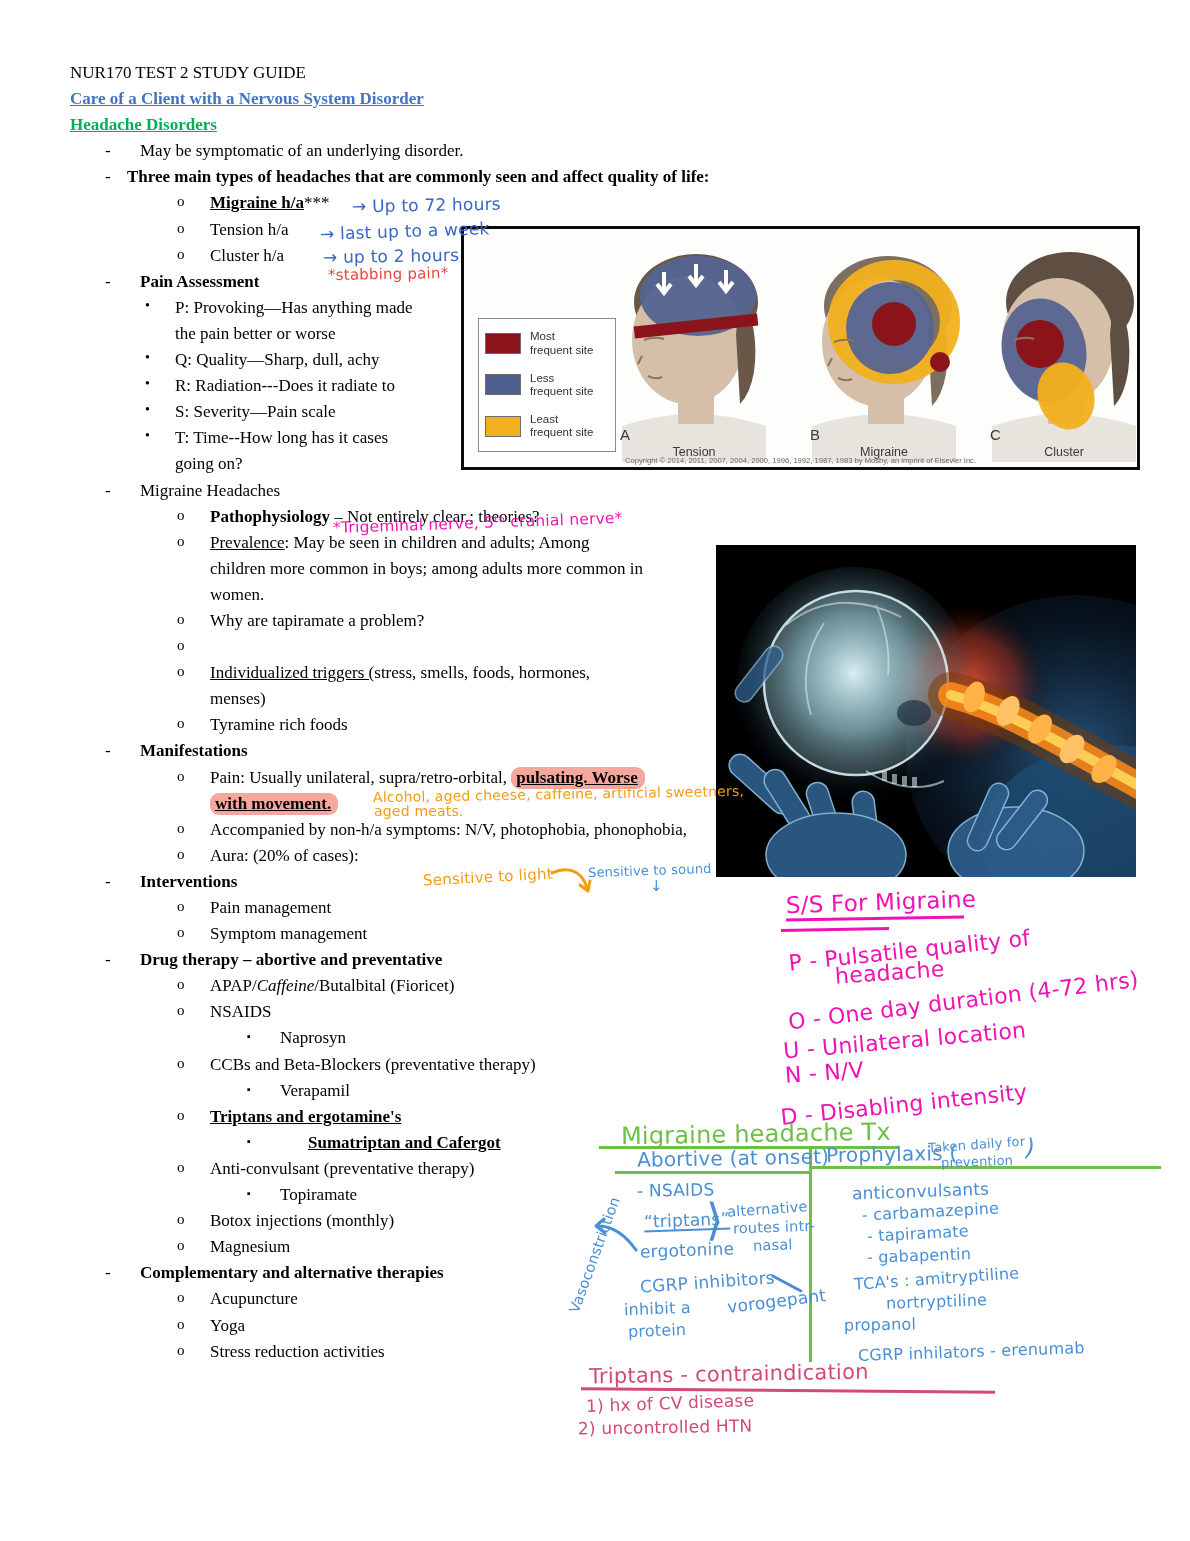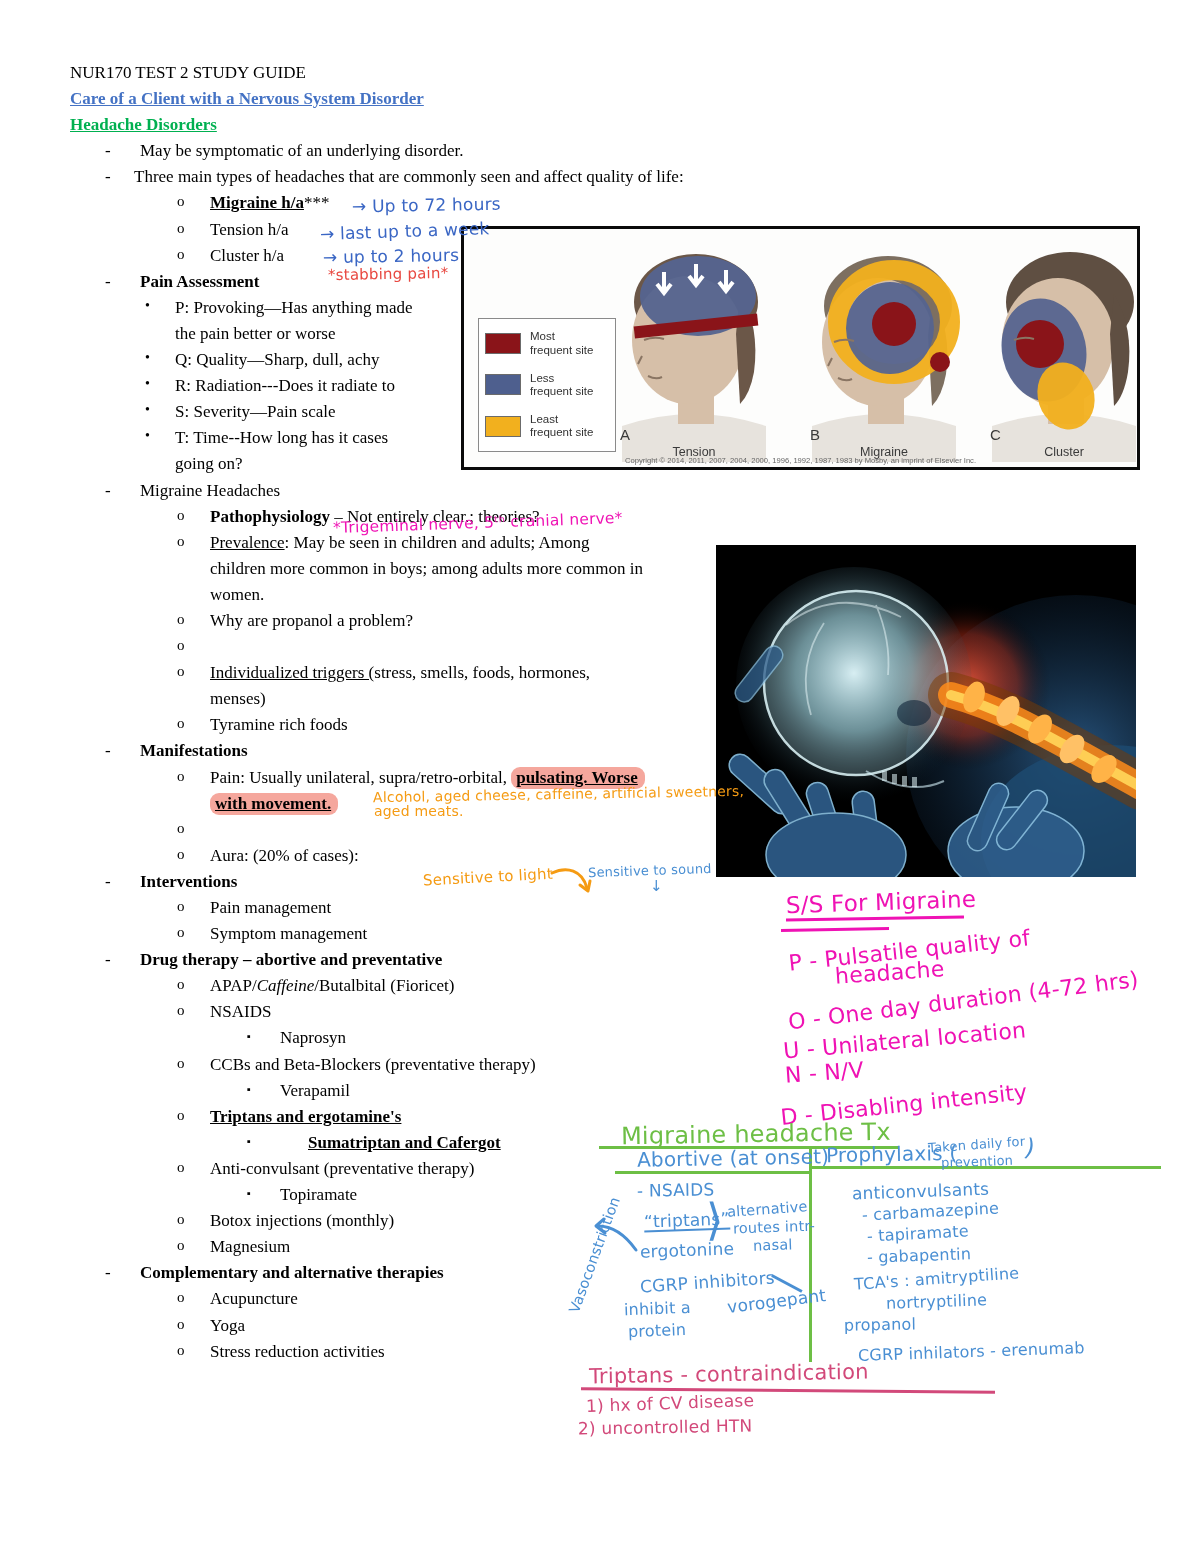--- a/index.html
+++ b/index.html
@@ -44,7 +44,7 @@
     <div class="doc-line"><span class="runs" style="left: 0px; color: rgb(68, 114, 196);"><span class="b u">Care of a Client with a Nervous System Disorder</span></span></div>
     <div class="doc-line"><span class="runs" style="left: 0px; color: rgb(0, 176, 80);"><span class="b u">Headache Disorders</span></span></div>
     <div class="doc-line"><span class="bullet" style="left: 35px;">-</span><span class="runs" style="left: 70px;"><span>May be symptomatic of an underlying disorder.</span></span></div>
-    <div class="doc-line"><span class="bullet" style="left: 35px;">-</span><span class="runs" style="left: 64px;"><span>Three main types of headaches that are commonly seen and affect quality of life:</span></span></div>
+    <div class="doc-line"><span class="bullet" style="left: 35px;">-</span><span class="runs" style="left: 57px; font-weight: bold;"><span>Three main types of headaches that are commonly seen and affect quality of life:</span></span></div>
     <div class="doc-line"><span class="bullet" style="left: 107px; font-size: 15px;">o</span><span class="runs" style="left: 140px;"><span class="b u">Migraine h/a</span><span>***</span></span></div>
     <div class="doc-line"><span class="bullet" style="left: 107px; font-size: 15px;">o</span><span class="runs" style="left: 140px;"><span>Tension h/a</span></span></div>
     <div class="doc-line"><span class="bullet" style="left: 107px; font-size: 15px;">o</span><span class="runs" style="left: 140px;"><span>Cluster h/a</span></span></div>

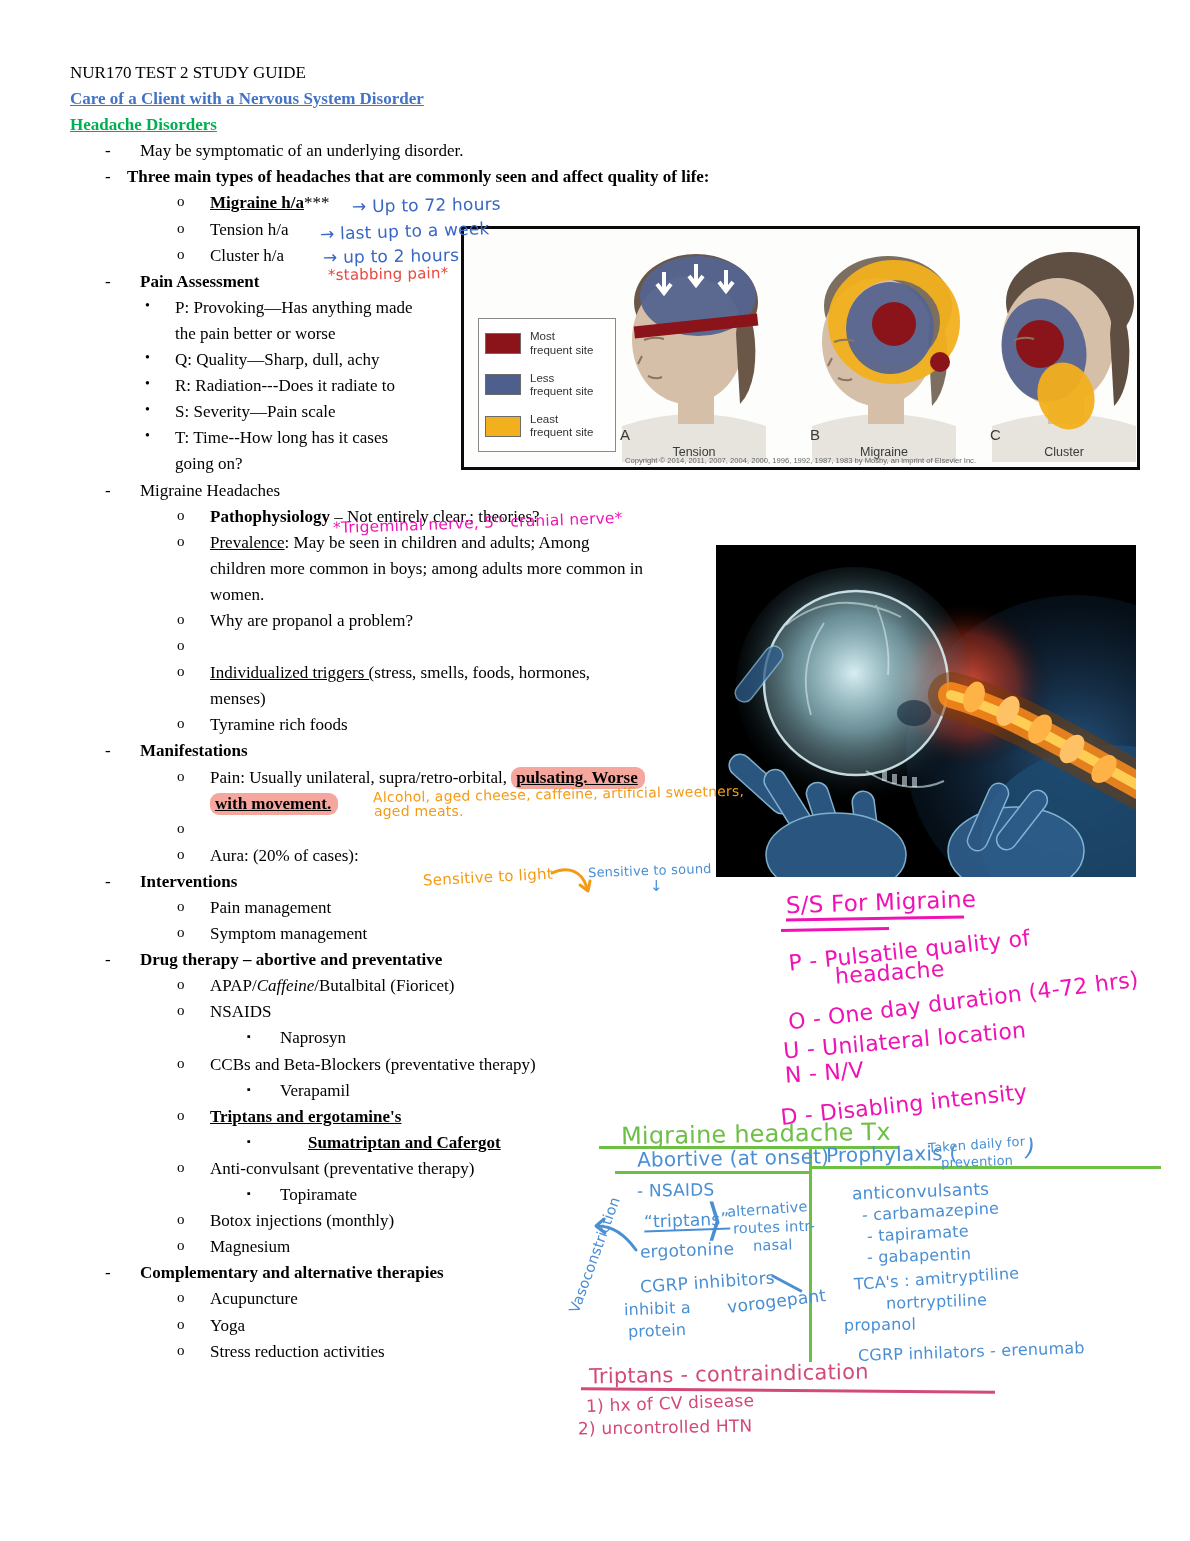--- a/index.html
+++ b/index.html
@@ -61,7 +61,7 @@
     <div class="doc-line"><span class="bullet" style="left: 107px; font-size: 15px;">o</span><span class="runs" style="left: 140px;"><span class="u">Prevalence</span><span>: May be seen in children and adults; Among</span></span></div>
     <div class="doc-line"><span class="runs" style="left: 140px;"><span>children more common in boys; among adults more common in</span></span></div>
     <div class="doc-line"><span class="runs" style="left: 140px;"><span>women.</span></span></div>
-    <div class="doc-line"><span class="bullet" style="left: 107px; font-size: 15px;">o</span><span class="runs" style="left: 140px;"><span>Why are propanol a problem?</span></span></div>
+    <div class="doc-line"><span class="bullet" style="left: 107px; font-size: 15px;">o</span><span class="runs" style="left: 140px;"><span>Why are tapiramate a problem?</span></span></div>
     <div class="doc-line"><span class="bullet" style="left: 107px; font-size: 15px;">o</span></div>
     <div class="doc-line"><span class="bullet" style="left: 107px; font-size: 15px;">o</span><span class="runs" style="left: 140px;"><span class="u">Individualized triggers (</span><span>stress, smells, foods, hormones,</span></span></div>
     <div class="doc-line"><span class="runs" style="left: 140px;"><span>menses)</span></span></div>

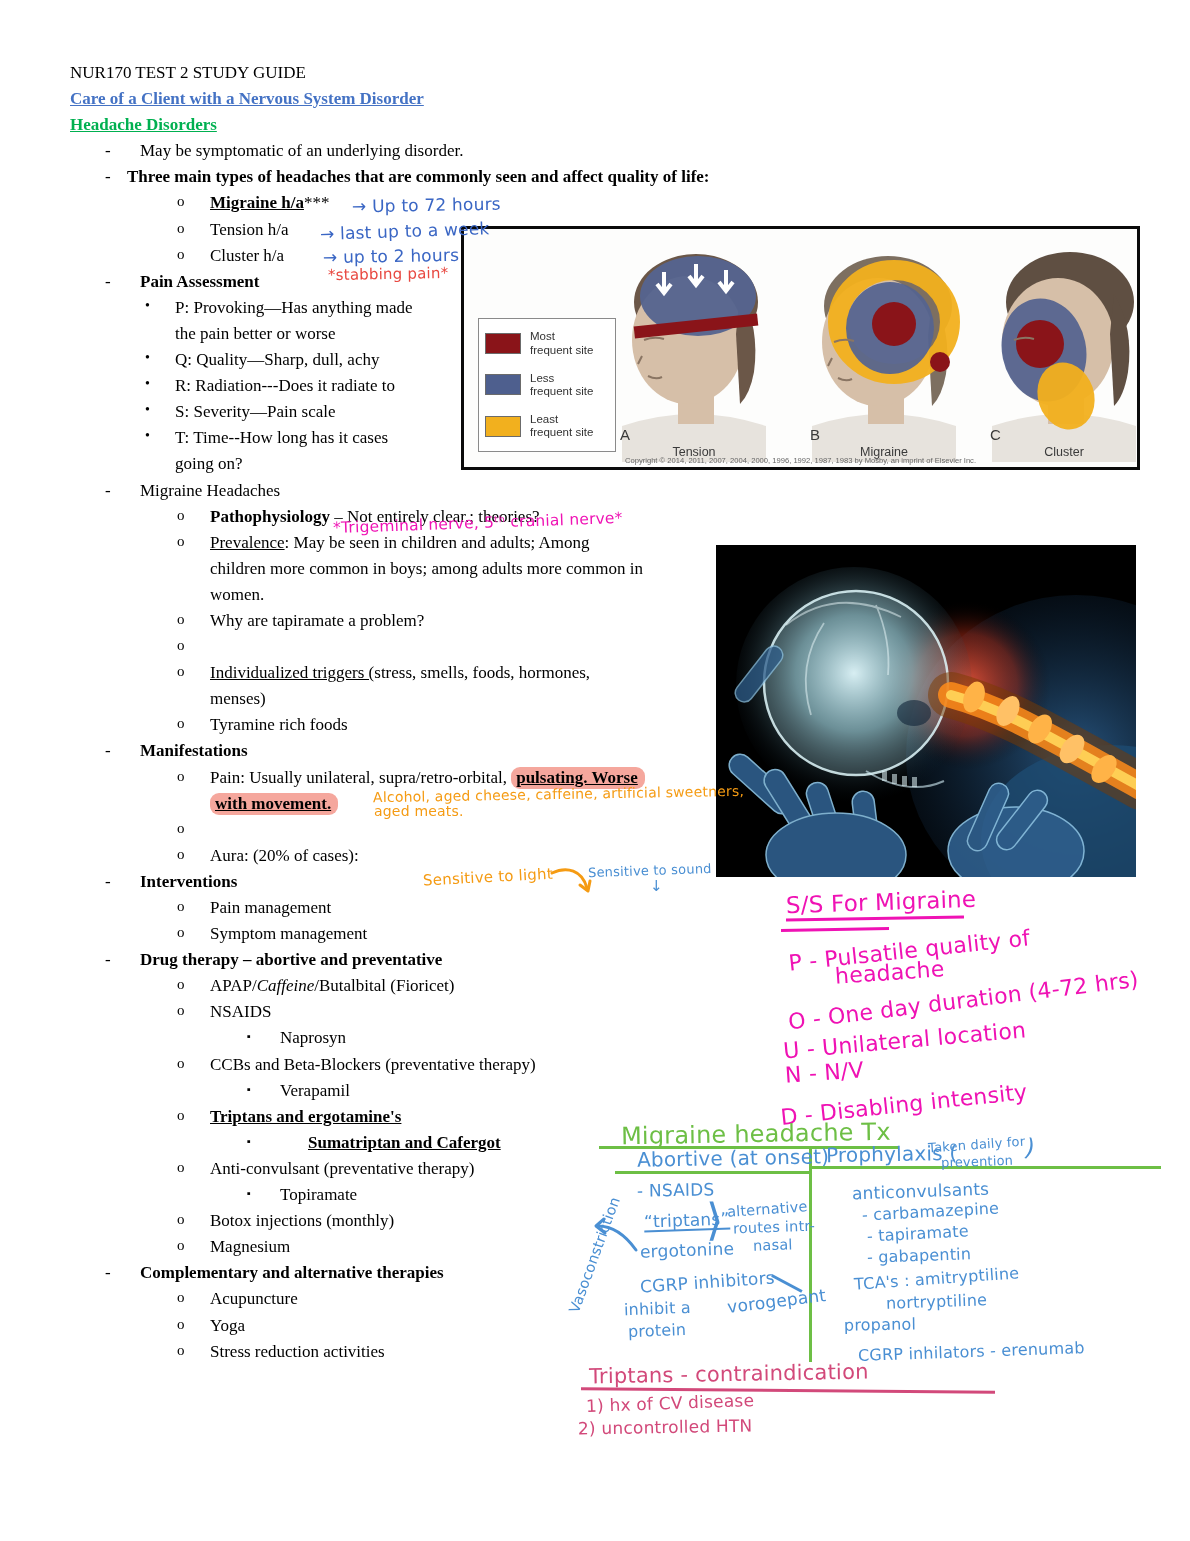--- a/index.html
+++ b/index.html
@@ -69,7 +69,7 @@
     <div class="doc-line"><span class="bullet" style="left: 35px;">-</span><span class="runs" style="left: 70px;"><span class="b">Manifestations</span></span></div>
     <div class="doc-line"><span class="bullet" style="left: 107px; font-size: 15px;">o</span><span class="runs" style="left: 140px;"><span>Pain: Usually unilateral, supra/retro-orbital, </span><span class="b u hl">pulsating. Worse</span></span></div>
     <div class="doc-line"><span class="runs" style="left: 140px;"><span class="b u hl">with movement.</span></span></div>
-    <div class="doc-line"><span class="bullet" style="left: 107px; font-size: 15px;">o</span></div>
+    <div class="doc-line"><span class="bullet" style="left: 107px; font-size: 15px;">o</span><span class="runs" style="left: 140px;"><span>Accompanied by non-h/a symptoms: N/V, photophobia, phonophobia,</span></span></div>
     <div class="doc-line"><span class="bullet" style="left: 107px; font-size: 15px;">o</span><span class="runs" style="left: 140px;"><span>Aura: (20% of cases):</span></span></div>
     <div class="doc-line"><span class="bullet" style="left: 35px;">-</span><span class="runs" style="left: 70px;"><span class="b">Interventions</span></span></div>
     <div class="doc-line"><span class="bullet" style="left: 107px; font-size: 15px;">o</span><span class="runs" style="left: 140px;"><span>Pain management</span></span></div>

